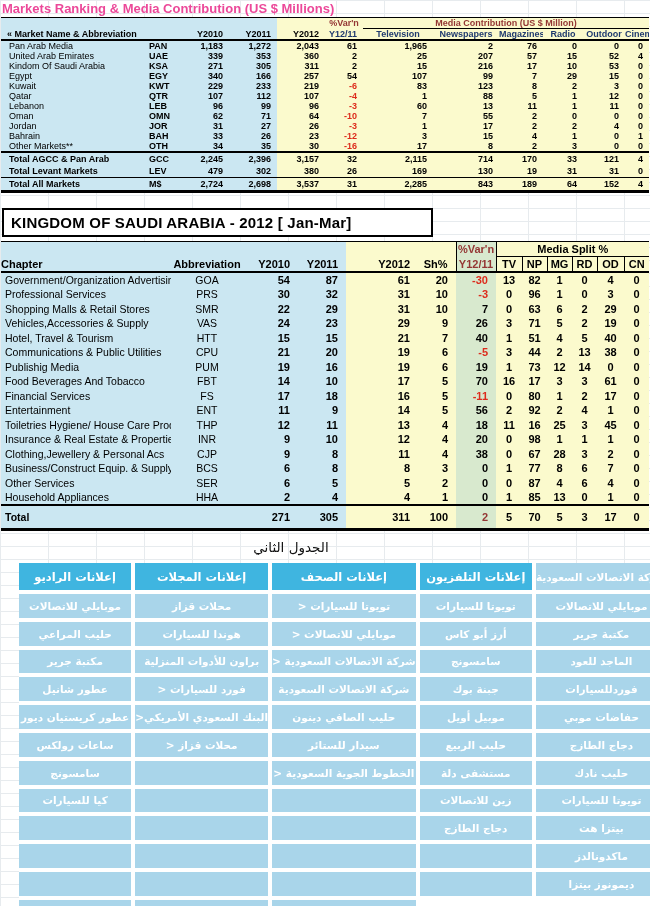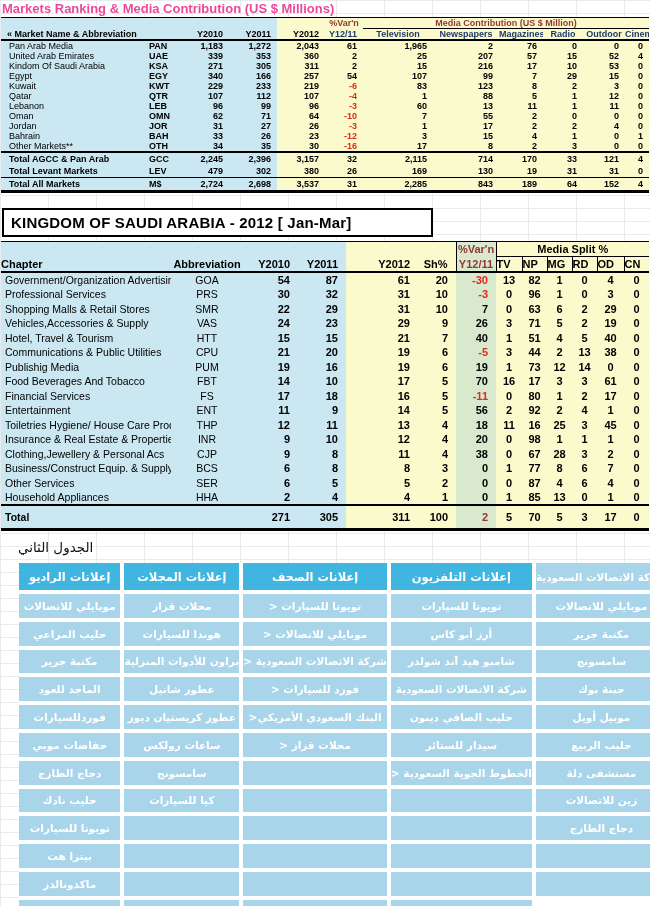--- a/index.html
+++ b/index.html
@@ -45,7 +45,7 @@
   #t2 .hname{text-align:left;}
   #t2 .habbr{text-align:center}
   #t2 .hnum{text-align:right;padding-right:8px}
-  .msh{border-left:1px solid #000;}
+  .msh{border-left:1px solid #000;text-align:center}
   #t2 .cname{font-size:10.5px;padding-left:4px}
   #t2 .cabbr{text-align:center;font-size:10.5px}
   #t2 .num2{text-align:right;font-weight:bold;padding-right:8px}

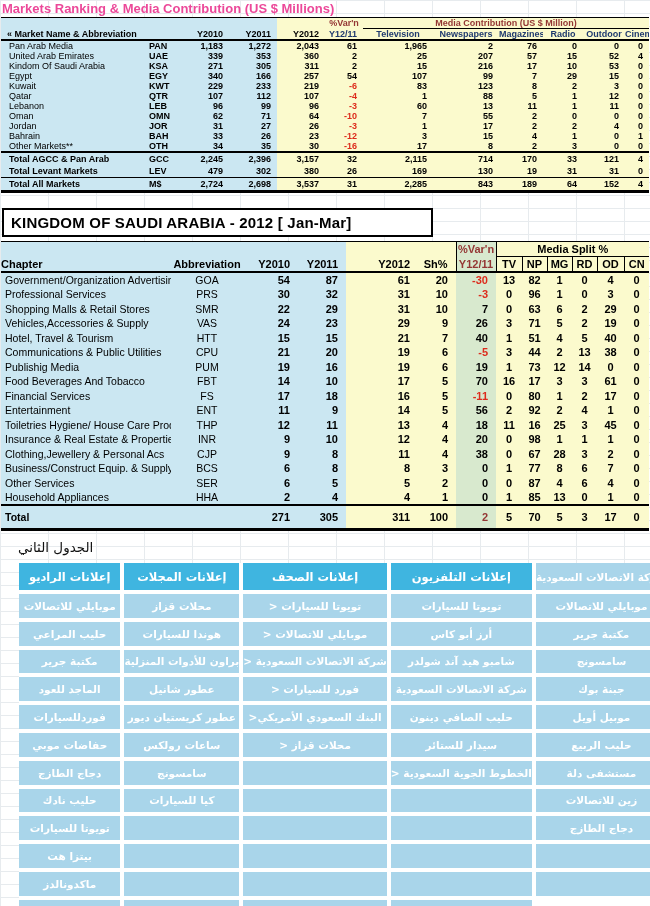--- a/index.html
+++ b/index.html
@@ -54,7 +54,7 @@
   .mar{color:#943634}
 
   
-  .t3-caption{left:18px;top:539px;width:582px;text-align:left;font-size:13.5px;color:#111;font-family:"DejaVu Sans",sans-serif}
+  .t3-caption{left:0;top:539px;width:582px;text-align:center;font-size:13.5px;color:#111;font-family:"DejaVu Sans",sans-serif}
   #t3{left:19px;top:563px;width:648px;display:grid;grid-template-columns:repeat(5,1fr);
     grid-auto-rows:23.8px;grid-template-rows:27px;gap:4px;background:#fff;font-family:"DejaVu Sans",sans-serif}
   #t3 .h{background:#3fb5e0;color:#fff;font-weight:bold;font-size:11.5px;display:flex;align-items:center;justify-content:center;white-space:nowrap}

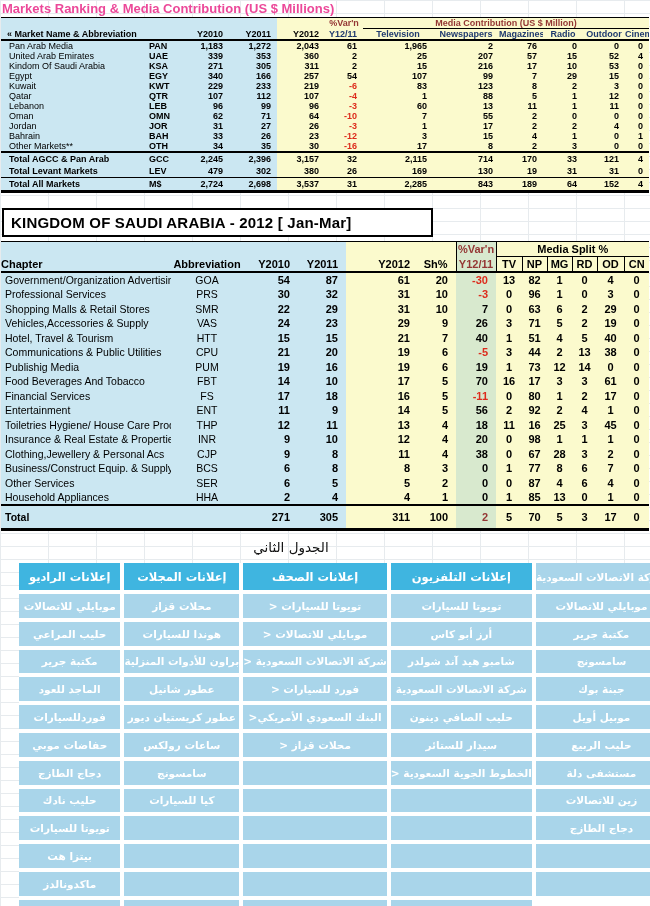--- a/index.html
+++ b/index.html
@@ -622,7 +622,6 @@
     <div class="c">مكتبة جرير</div>
     <div class="c">براون للأدوات المنزلية</div>
     <div class="c">&gt; شركة الاتصالات السعودية</div>
-    <div class="c">شامبو هيد آند شولدر</div>
     <div class="c">سامسونج</div>
     <div class="c">الماجد للعود</div>
     <div class="c">عطور شانيل</div>

